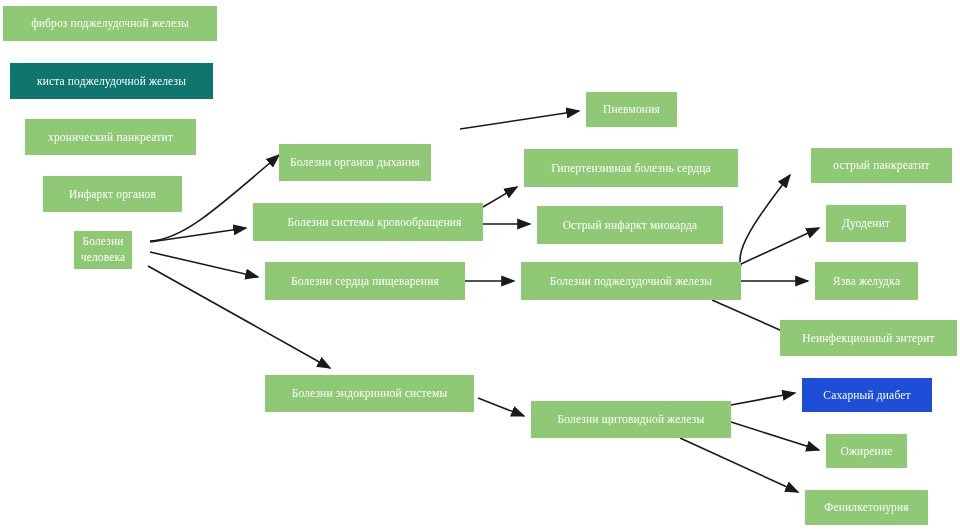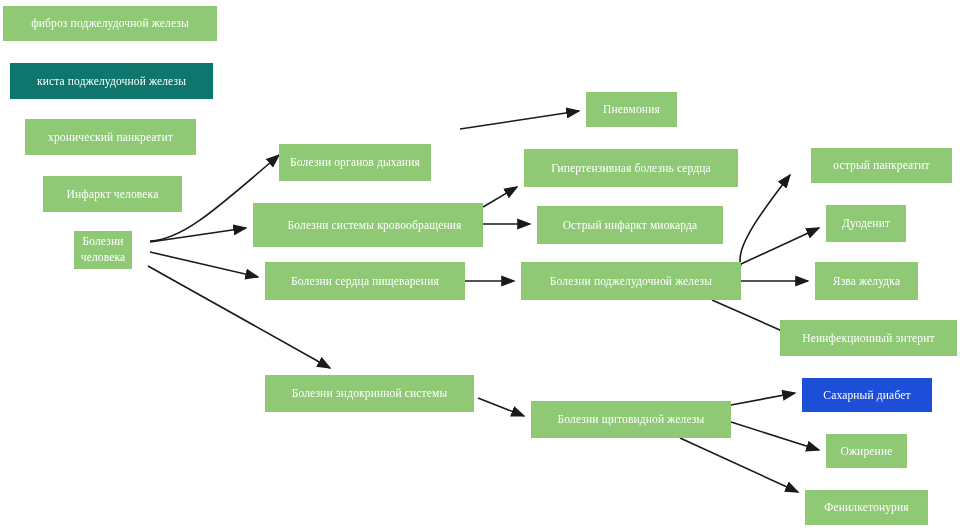--- a/index.html
+++ b/index.html
@@ -78,7 +78,7 @@
       <div class="node" style="left: 3px; top: 6px; width: 214px; height: 35px; background: rgb(143, 201, 118); color: rgb(255, 255, 255);">фиброз поджелудочной железы</div>
       <div class="node" style="left: 10px; top: 63px; width: 203px; height: 36px; background: #0f766e; color: rgb(255, 255, 255);">киста поджелудочной железы</div>
       <div class="node" style="left: 25px; top: 119px; width: 171px; height: 36px; background: rgb(143, 201, 118); color: rgb(255, 255, 255);">хронический панкреатит</div>
-      <div class="node" style="left: 43px; top: 176px; width: 139px; height: 36px; background: rgb(143, 201, 118); color: rgb(255, 255, 255);">Инфаркт человека</div>
+      <div class="node" style="left: 43px; top: 176px; width: 139px; height: 36px; background: rgb(143, 201, 118); color: rgb(255, 255, 255);">Инфаркт органов</div>
       <div class="node multiline" style="left: 74px; top: 231px; width: 58px; height: 38px; background: rgb(143, 201, 118); color: rgb(255, 255, 255);">Болезни
 человека</div>
       <div class="node" style="left: 279px; top: 118px; width: 152px; height: 37px; background: rgb(143, 201, 118); color: rgb(255, 255, 255); margin-top: 26px;">Болезни органов дыхания</div>

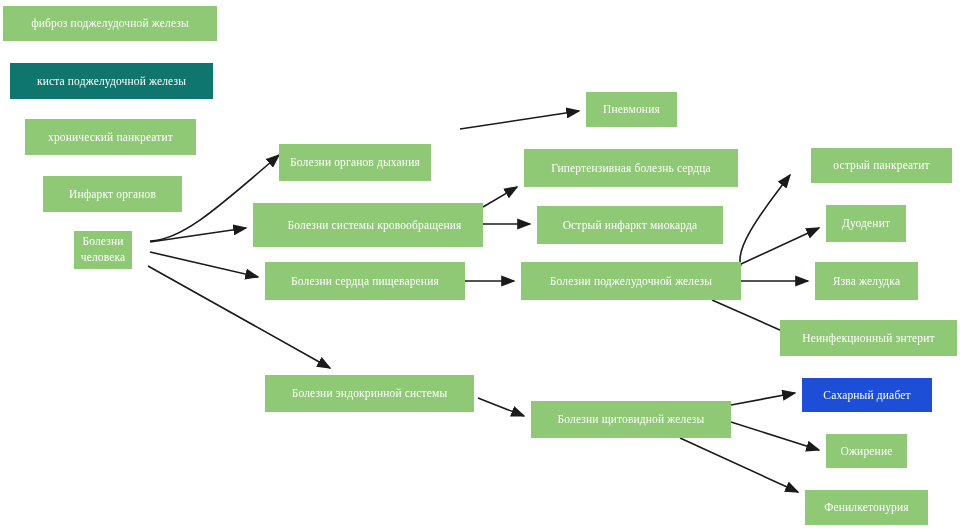--- a/index.html
+++ b/index.html
@@ -82,7 +82,7 @@
       <div class="node multiline" style="left: 74px; top: 231px; width: 58px; height: 38px; background: rgb(143, 201, 118); color: rgb(255, 255, 255);">Болезни
 человека</div>
       <div class="node" style="left: 279px; top: 118px; width: 152px; height: 37px; background: rgb(143, 201, 118); color: rgb(255, 255, 255); margin-top: 26px;">Болезни органов дыхания</div>
-      <div class="node" style="left: 253px; top: 203px; width: 230px; height: 44px; background: rgb(143, 201, 118); color: rgb(255, 255, 255); padding-left: 17px;">Болезни системы кровообращения</div>
+      <div class="node" style="left: 253px; top: 203px; width: 230px; height: 38px; background: rgb(143, 201, 118); color: rgb(255, 255, 255); padding-left: 17px;">Болезни системы кровообращения</div>
       <div class="node" style="left: 265px; top: 262px; width: 200px; height: 38px; background: rgb(143, 201, 118); color: rgb(255, 255, 255);">Болезни сердца пищеварения</div>
       <div class="node" style="left: 265px; top: 375px; width: 209px; height: 37px; background: rgb(143, 201, 118); color: rgb(255, 255, 255);">Болезни эндокринной системы</div>
       <div class="node" style="left: 586px; top: 92px; width: 91px; height: 35px; background: rgb(143, 201, 118); color: rgb(255, 255, 255);">Пневмония</div>

